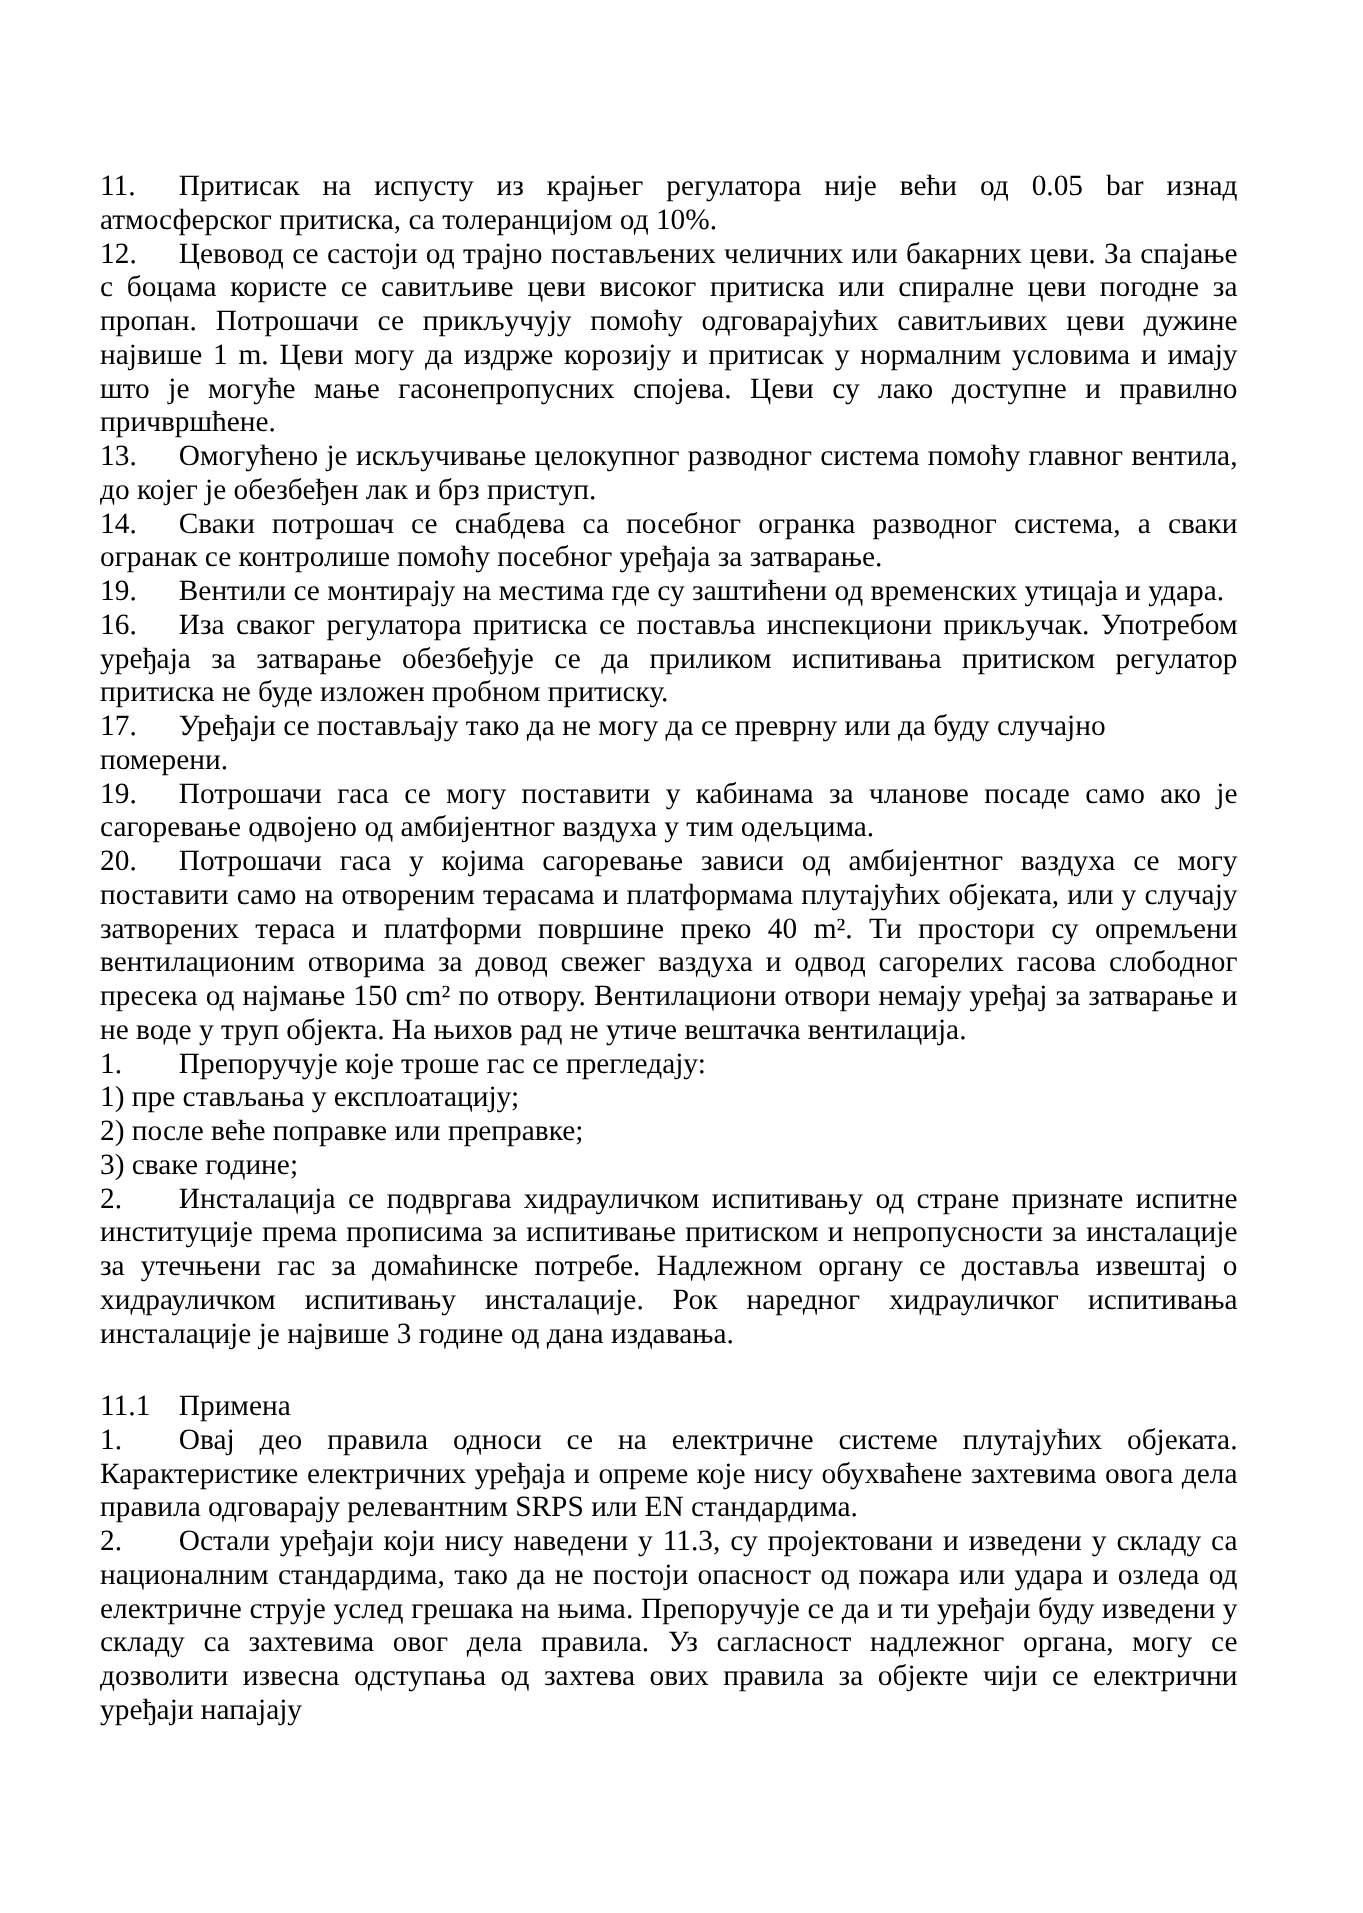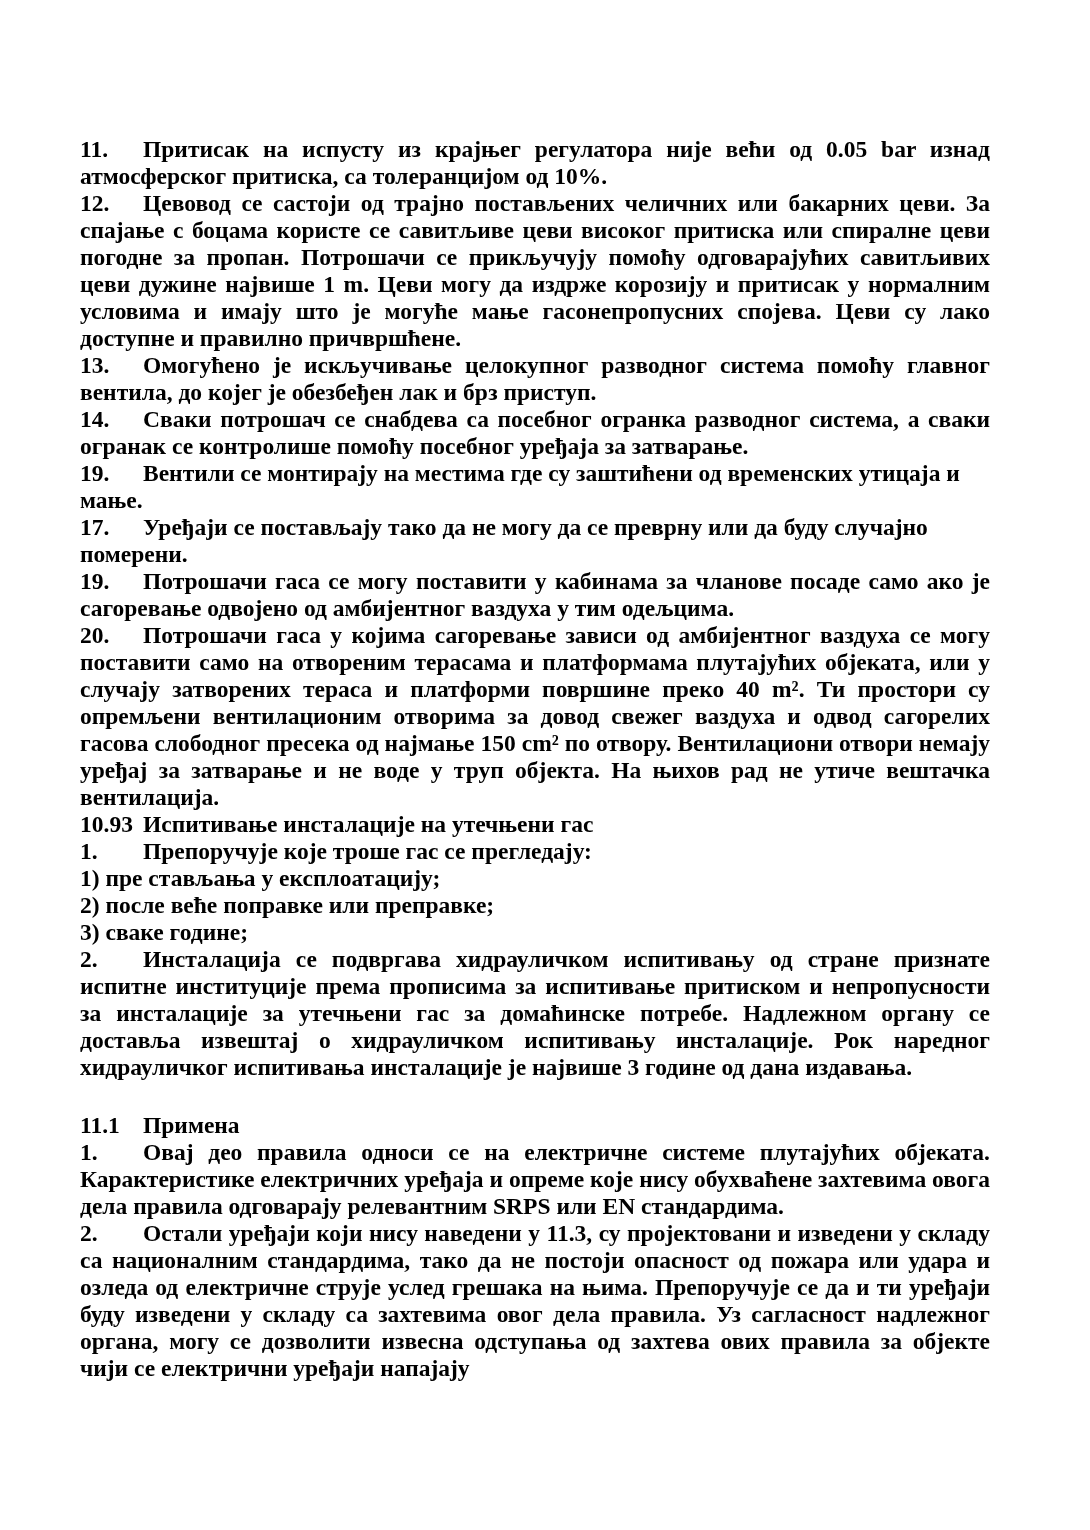--- a/index.html
+++ b/index.html
@@ -19,7 +19,6 @@
     width: 1090px;
     height: 1530px;
     background: #ffffff;
-    font-weight: bold;
   }
   .content {
     padding: 136px 100px 0 80px; 

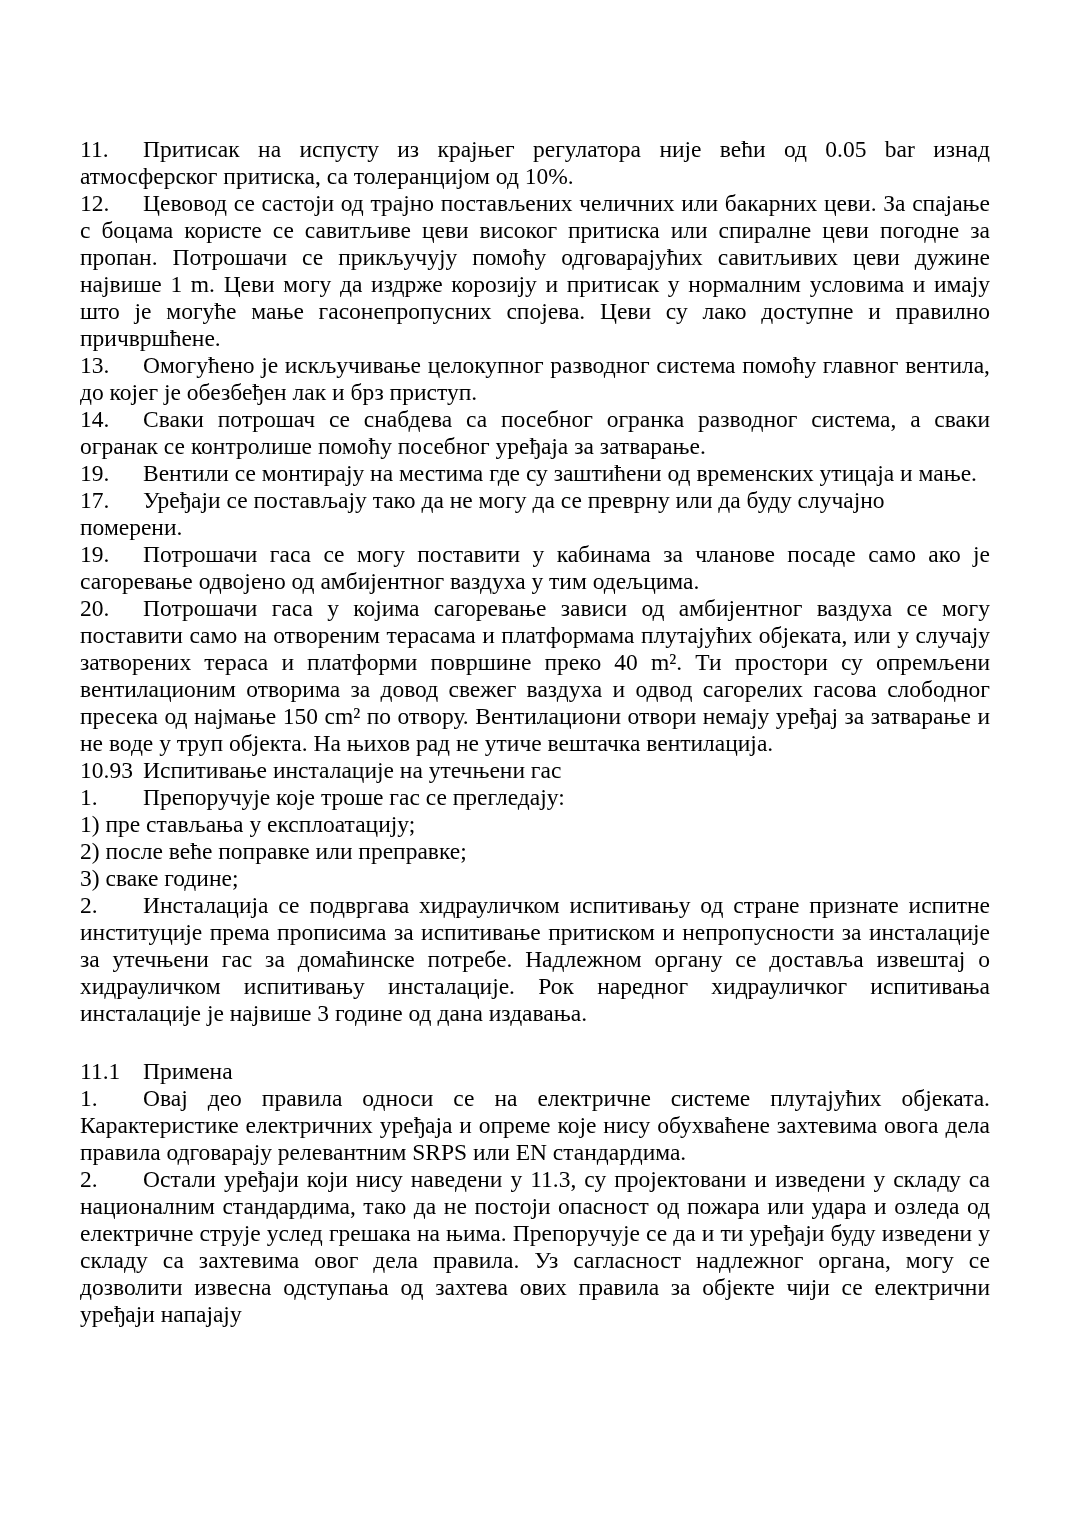--- a/index.html
+++ b/index.html
@@ -61,7 +61,7 @@
 
     <p><span class="num">14.</span><span>Сваки потрошач се снабдева са посебног огранка разводног система, а сваки огранак се контролише помоћу посебног уређаја за затварање.</span></p>
 
-    <p class="single"><span class="num">19.</span><span>Вентили се монтирају на местима где су заштићени од временских утицаја и мање.</span></p>
+    <p class="single"><span class="num">19.</span><span>Вентили се монтирају на местима где су заштићени од временских утицаја и удара.</span></p>
 
 
     <p class="single"><span class="num">17.</span><span>Уређаји се постављају тако да не могу да се преврну или да буду случајно померени.</span></p>

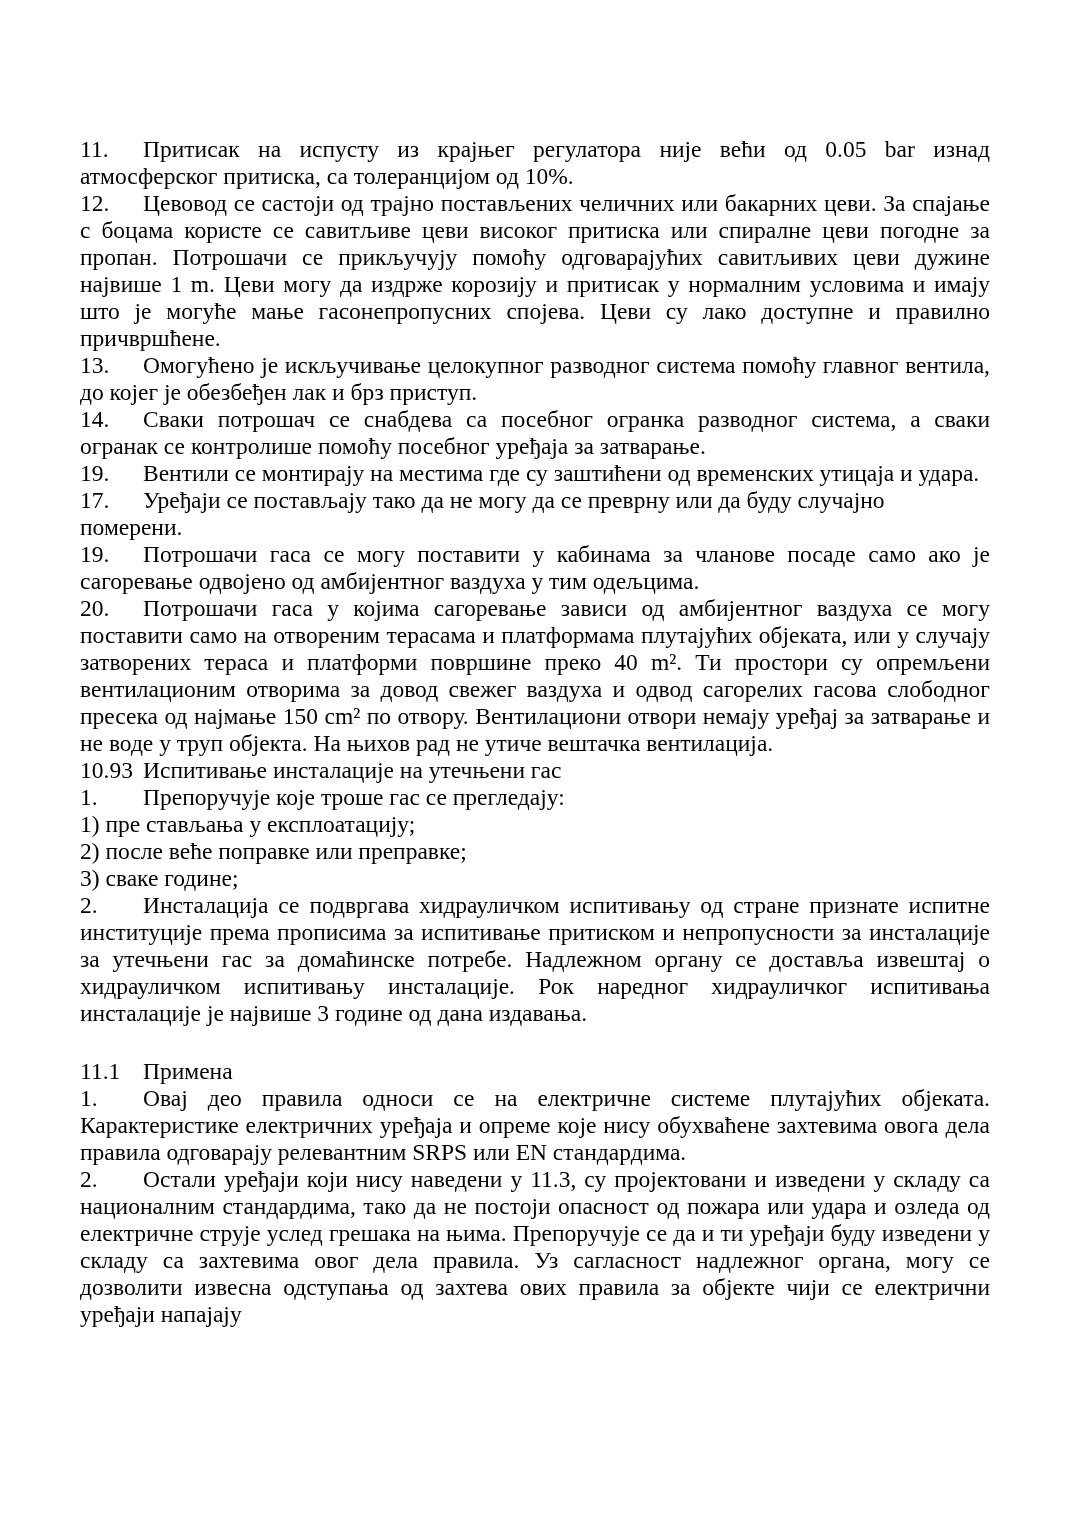--- a/index.html
+++ b/index.html
@@ -63,6 +63,7 @@
 
     <p class="single"><span class="num">19.</span><span>Вентили се монтирају на местима где су заштићени од временских утицаја и удара.</span></p>
 
+    <p><span class="num">16.</span><span>Иза сваког регулатора притиска се поставља инспекциони прикључак. Употребом уређаја за затварање обезбеђује се да приликом испитивања притиском регулатор притиска не буде изложен пробном притиску.</span></p>
 
     <p class="single"><span class="num">17.</span><span>Уређаји се постављају тако да не могу да се преврну или да буду случајно померени.</span></p>
 

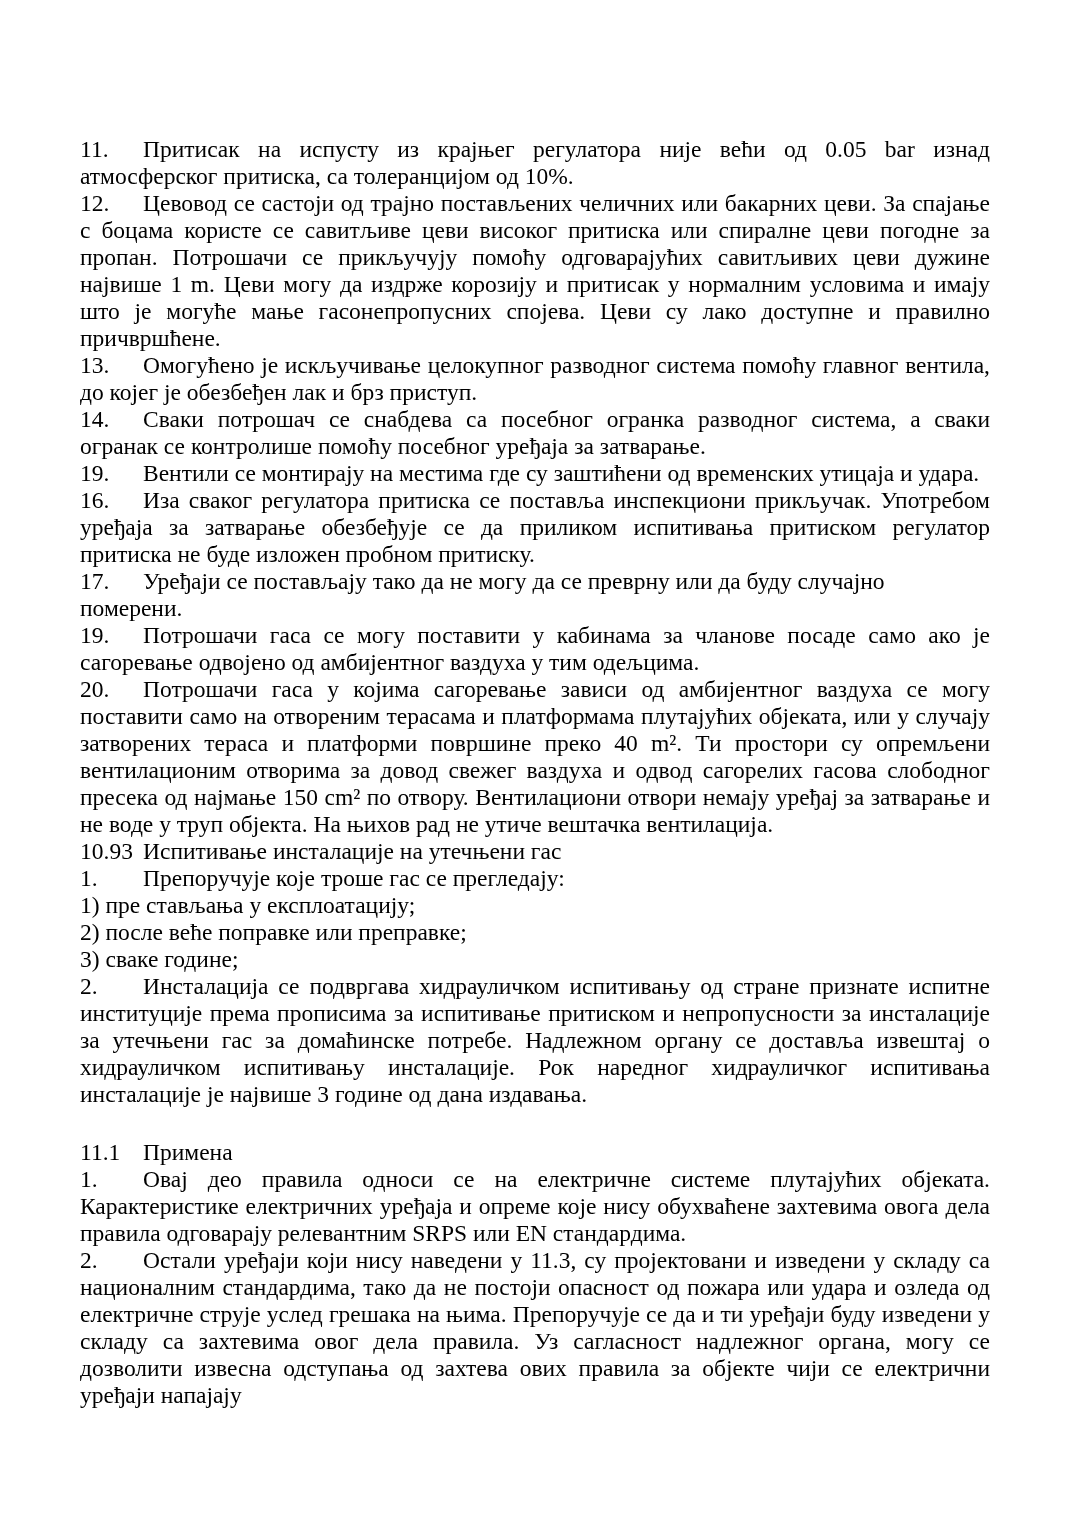--- a/index.html
+++ b/index.html
@@ -72,7 +72,6 @@
 
     <p><span class="num">20.</span><span>Потрошачи гаса у којима сагоревање зависи од амбијентног ваздуха се могу поставити само на отвореним терасама и платформама плутајућих објеката, или у случају затворених тераса и платформи површине преко 40 m². Ти простори су опремљени вентилационим отворима за довод свежег ваздуха и одвод сагорелих гасова слободног пресека од најмање 150 cm² по отвору. Вентилациони отвори немају уређај за затварање и не воде у труп објекта. На њихов рад не утиче вештачка вентилација.</span></p>
 
-    <p class="single"><span class="num">10.93</span><span>Испитивање инсталације на утечњени гас</span></p>
 
     <p class="single"><span class="num">1.</span><span>Препоручује које троше гас се прегледају:</span></p>
 

